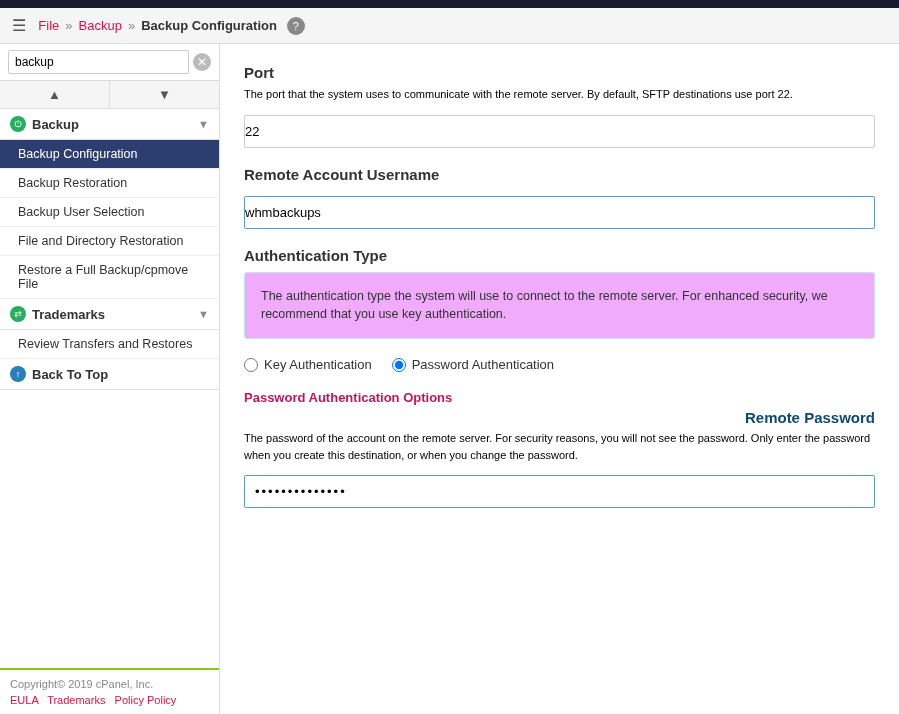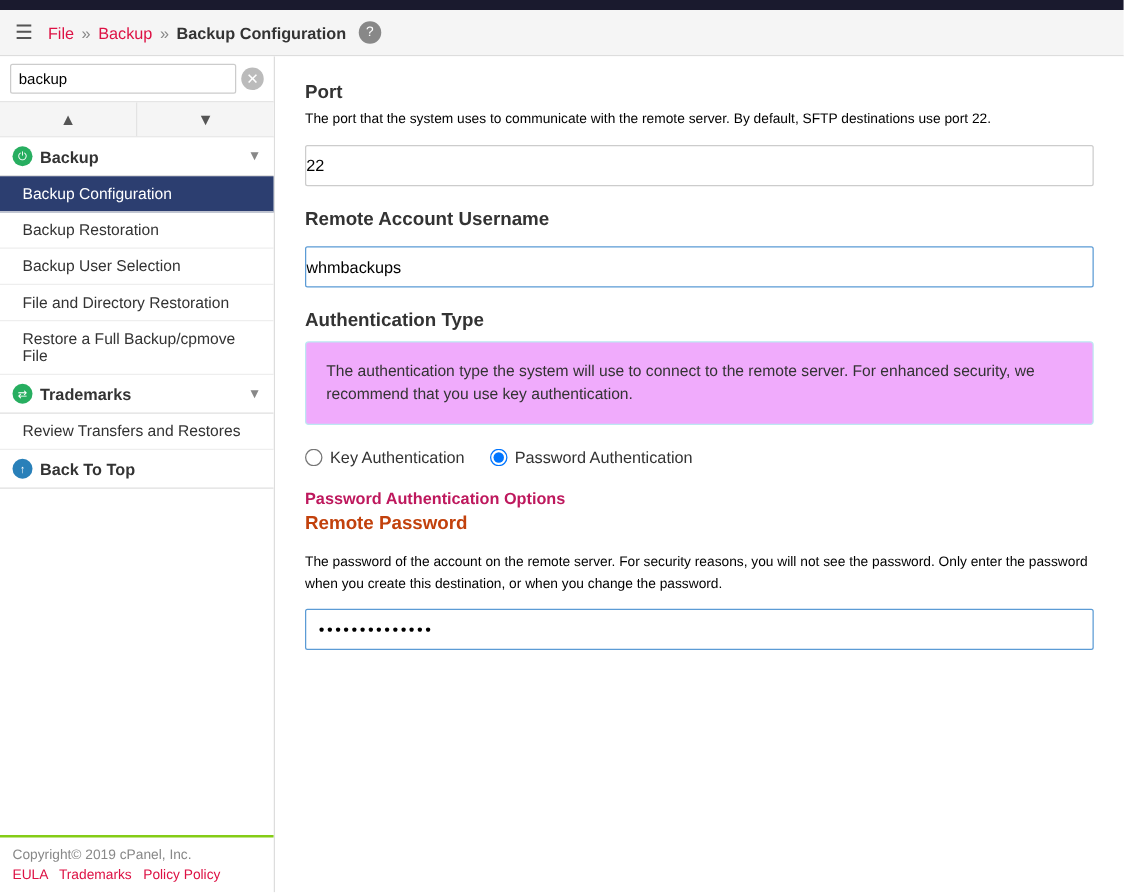--- a/index.html
+++ b/index.html
@@ -237,9 +237,10 @@
     .subsection-main-title {
       font-size: 15px;
       font-weight: bold;
-      color: #c2410c;
-      margin-bottom: 15px;
+      color: #0c4a6e;
+      margin-bottom: 4px;
       margin-top: 4px;
+      text-align: right;
     }
 
     .password-input {

